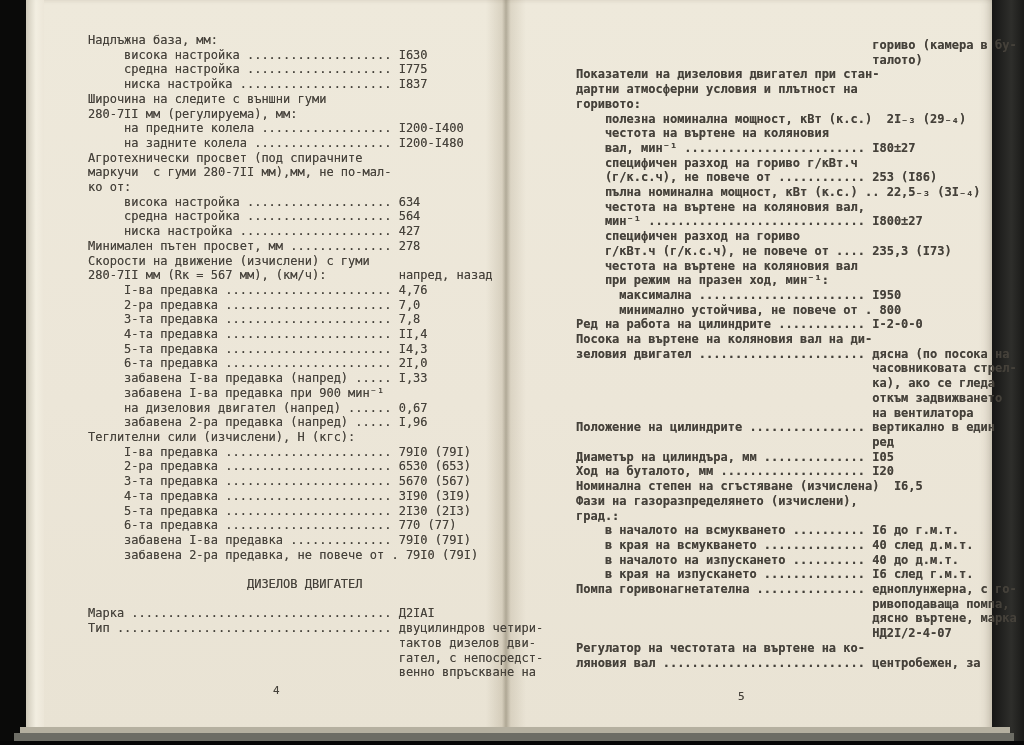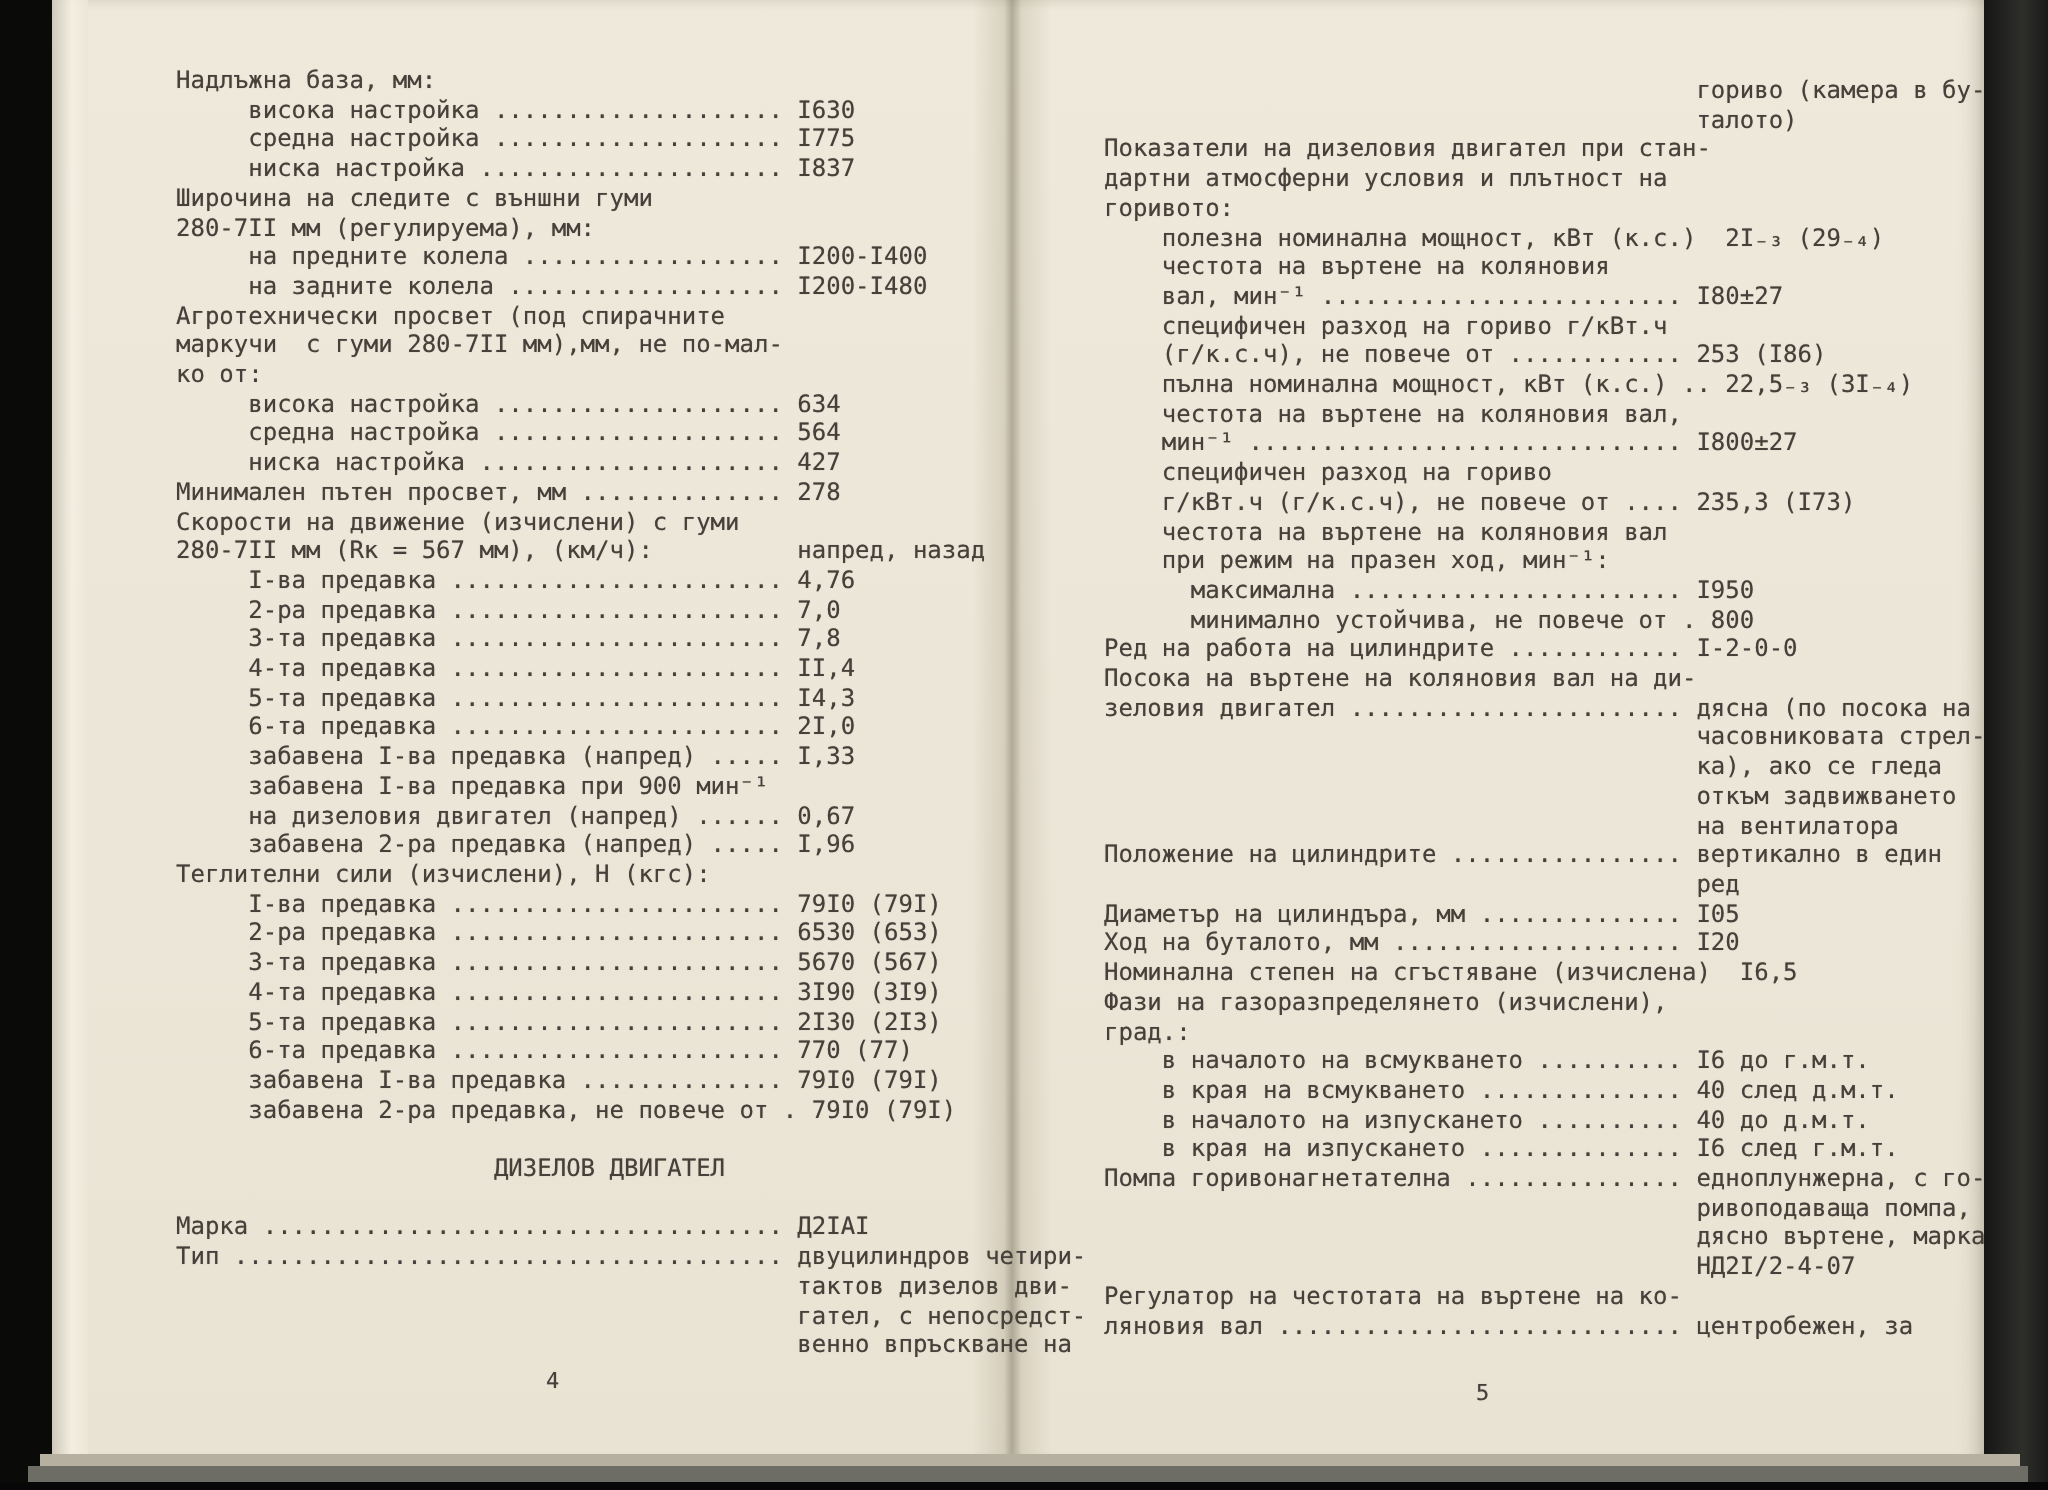--- a/index.html
+++ b/index.html
@@ -35,7 +35,7 @@
     text-shadow:0 0 .4px rgba(69,65,58,.55);
   }
   #left-text{left:88px;top:33px;}
-  #right-text{left:552px;top:38px;}
+  #right-text{left:576px;top:38px;font-weight:bold;}
   .pagenum{
     position:absolute;color:#45413a;font-size:11px;
     text-shadow:0 0 .4px rgba(69,65,58,.55);

